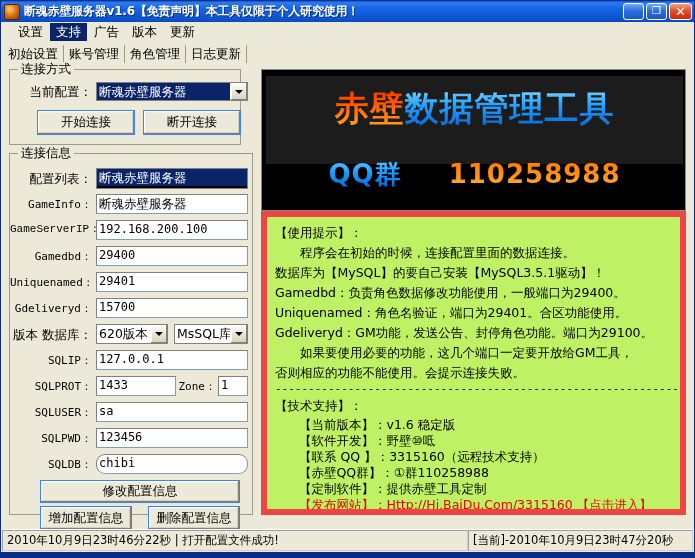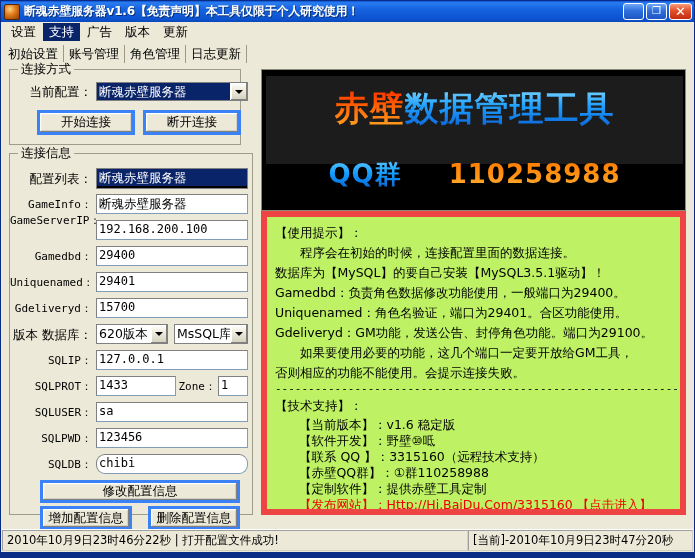--- a/index.html
+++ b/index.html
@@ -75,7 +75,7 @@
     width: 693px; height: 20px;
     background: #ece9d8;
     display: flex; align-items: center;
-    padding-left: 4px;
+    padding-left: 11px;
     box-sizing: border-box;
   }
   .menu-item {

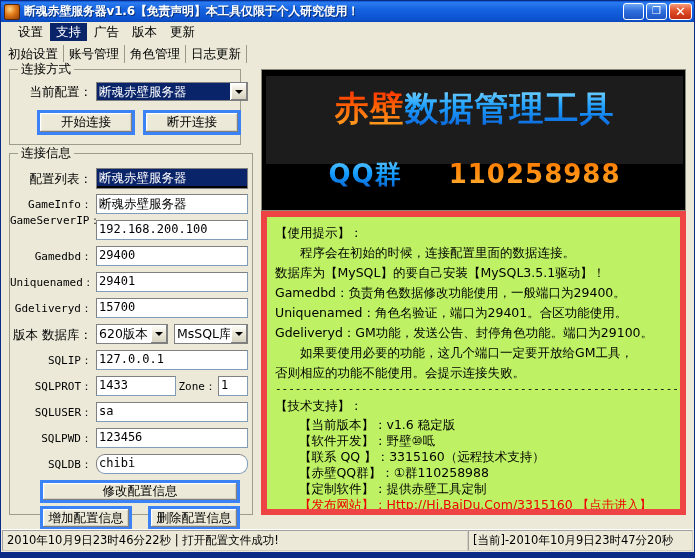--- a/index.html
+++ b/index.html
@@ -226,7 +226,7 @@
   .btn {
     position: absolute;
     background: #ece9d8;
-    border: 3px solid #3b82f6;
+    border: 1px solid #3b82f6;
     box-shadow: inset -1px -1px 0 #808080, inset 1px 1px 0 #ffffff,
                 inset -2px -2px 0 #d4d0c0, inset 2px 2px 0 #f1efe2;
     box-sizing: border-box;

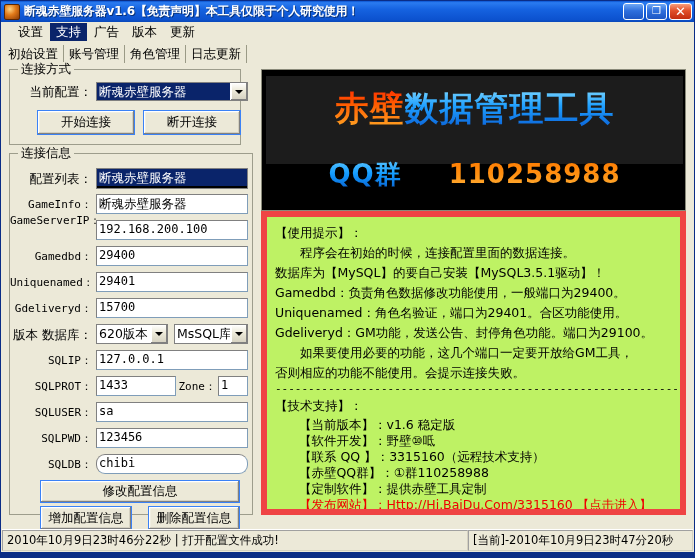--- a/index.html
+++ b/index.html
@@ -419,7 +419,7 @@
       <div class="lbl mono" style="left:0px; top:44px; width:82px;">GameInfo：</div>
       <div class="field cjk" style="left:86px; top:40px; width:152px; height:20px;">断魂赤壁服务器</div>
 
-      <div class="lbl mono" style="left:0px; top:60px; width:82px;">GameServerIP：</div>
+      <div class="lbl mono" style="left:0px; top:68px; width:82px;font-family:Liberation Mono, monospace;">GameServerIP：</div>
       <div class="field" style="left:86px; top:66px; width:152px; height:20px;">192.168.200.100</div>
 
       <div class="lbl mono" style="left:0px; top:96px; width:82px;">Gamedbd：</div>

